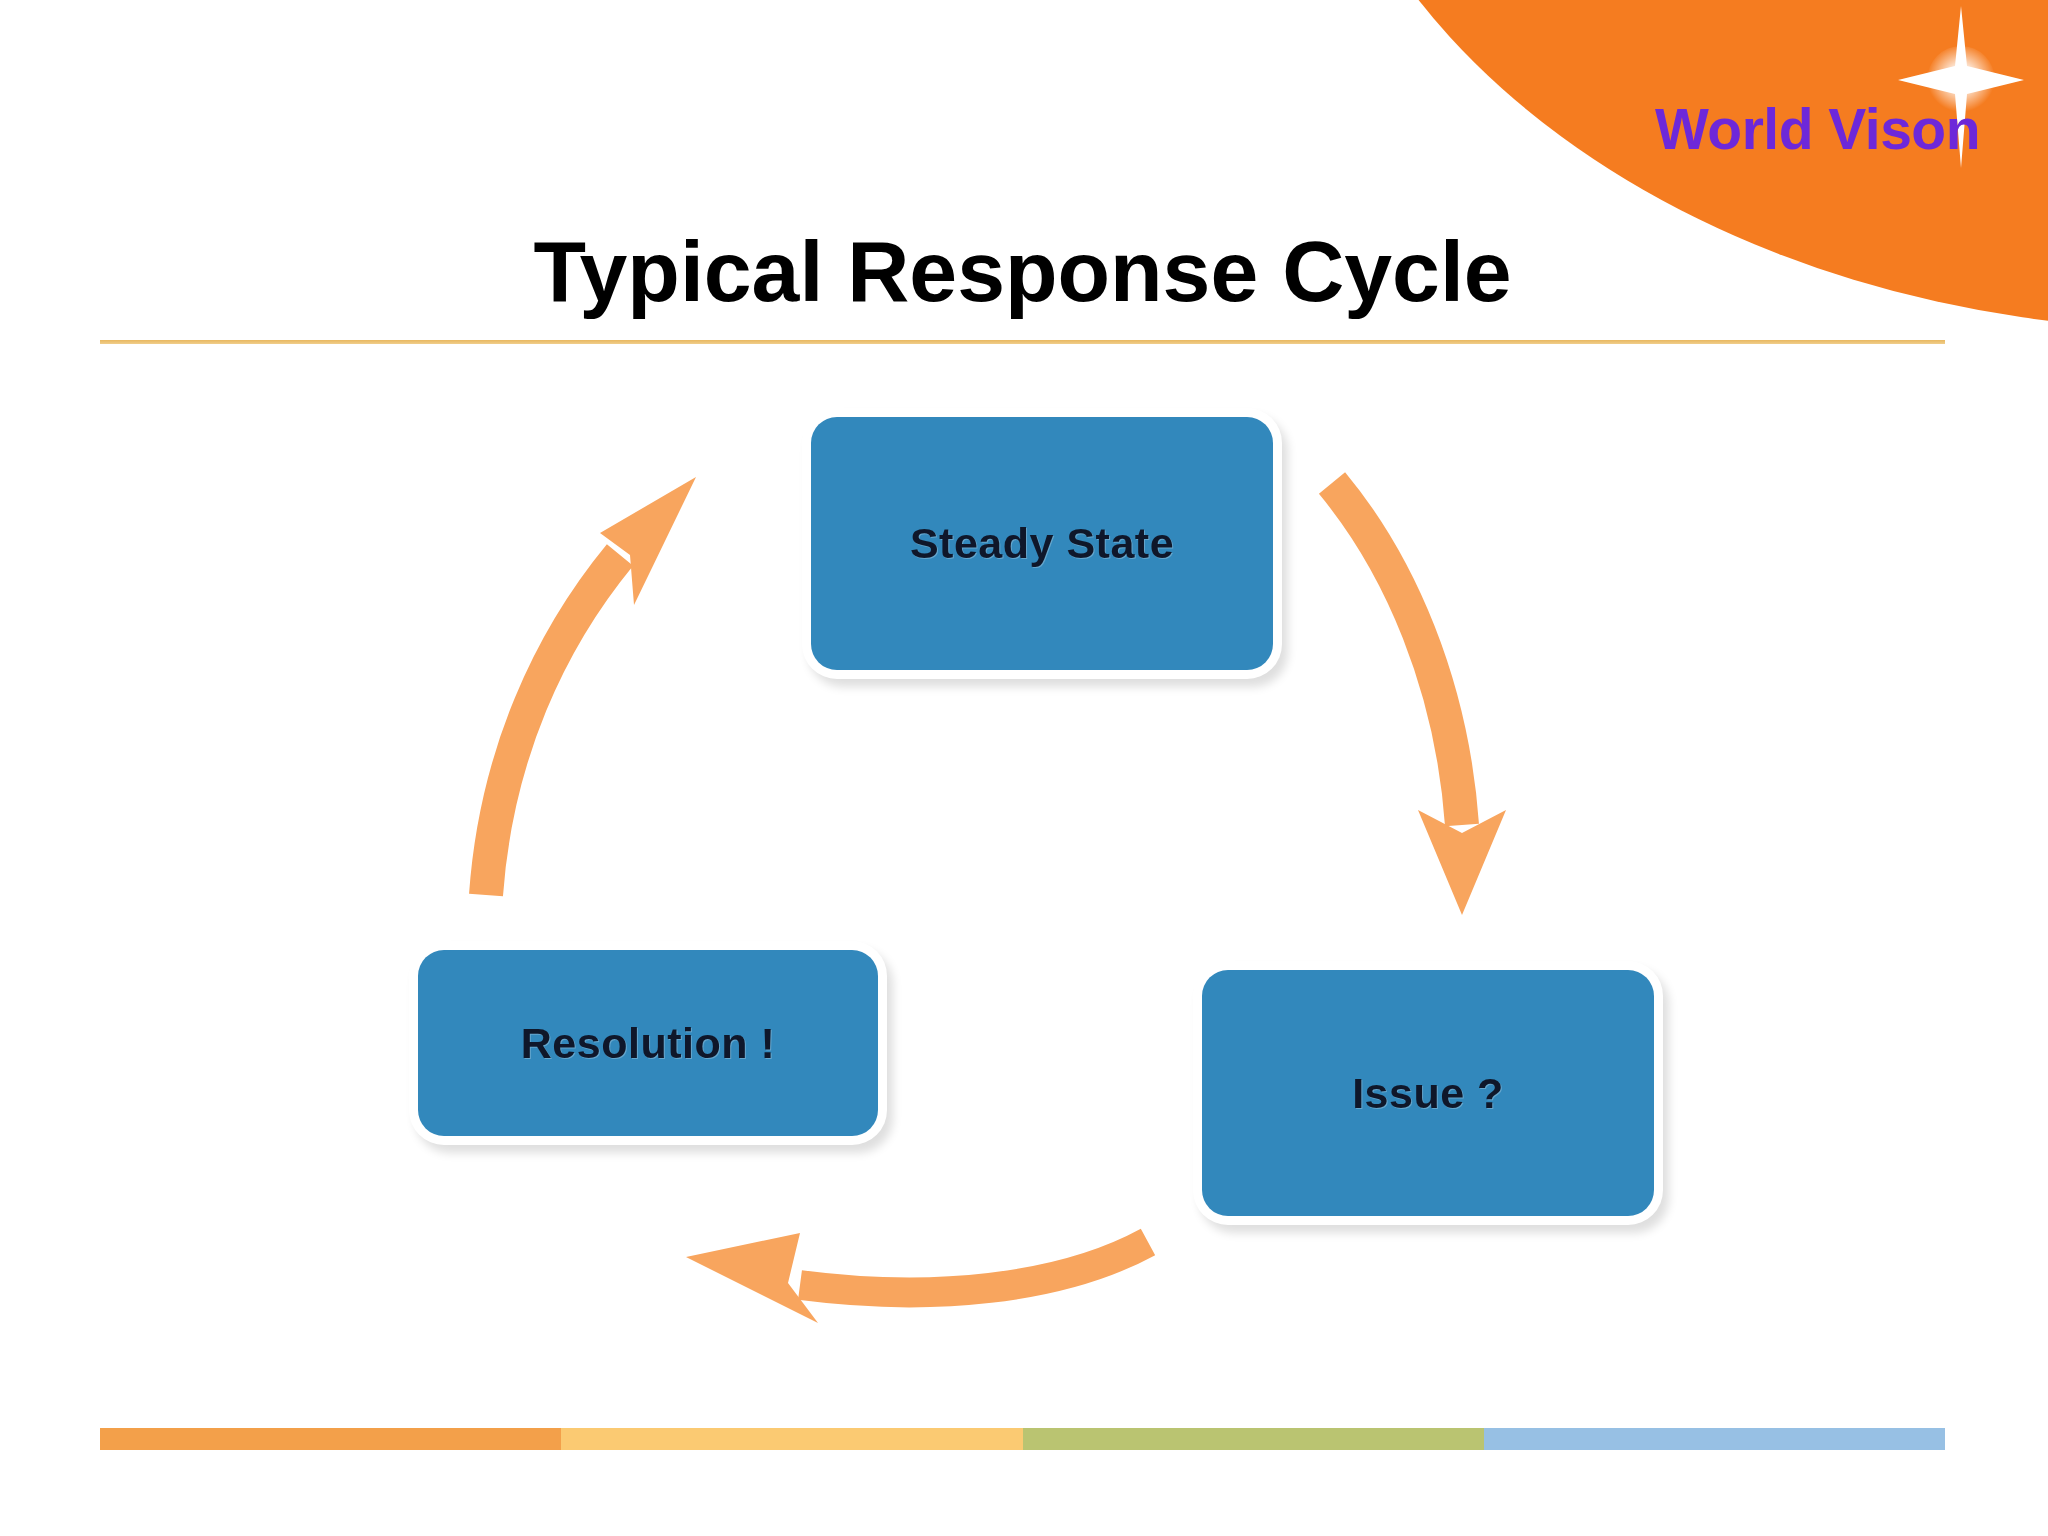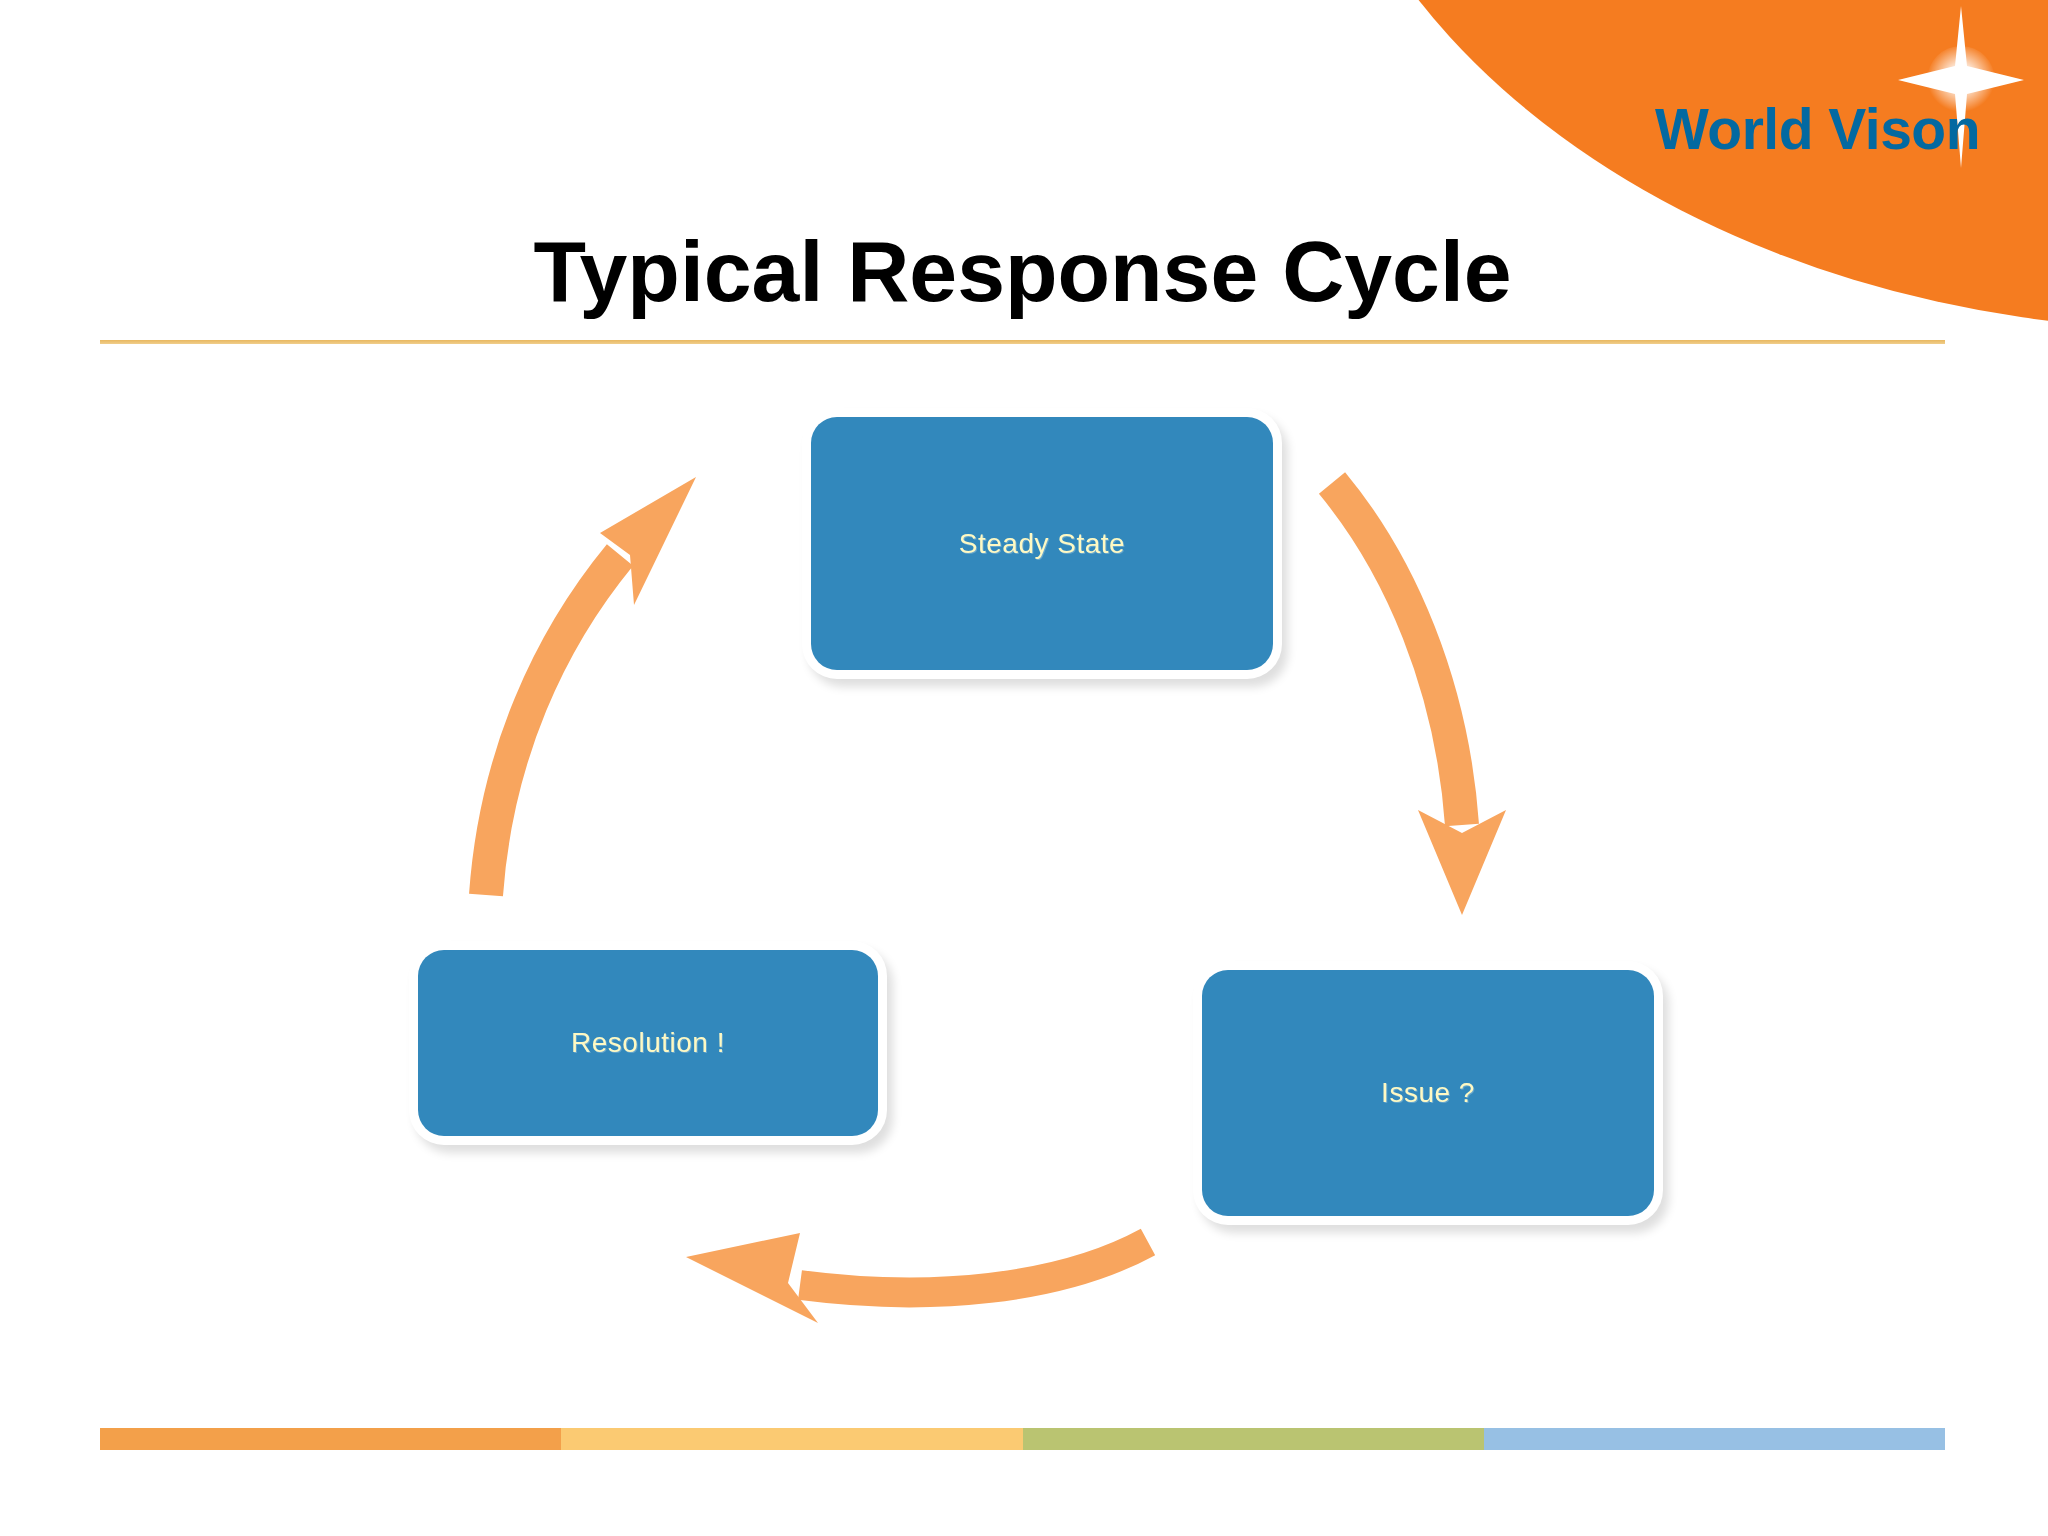--- a/index.html
+++ b/index.html
@@ -52,7 +52,7 @@
     font-weight: bold;
     font-size: 57px;
     letter-spacing: -0.5px;
-    color: #0369a1;
+    color: #6d28d9;
     white-space: nowrap;
   }
   .wv-o-glyph {

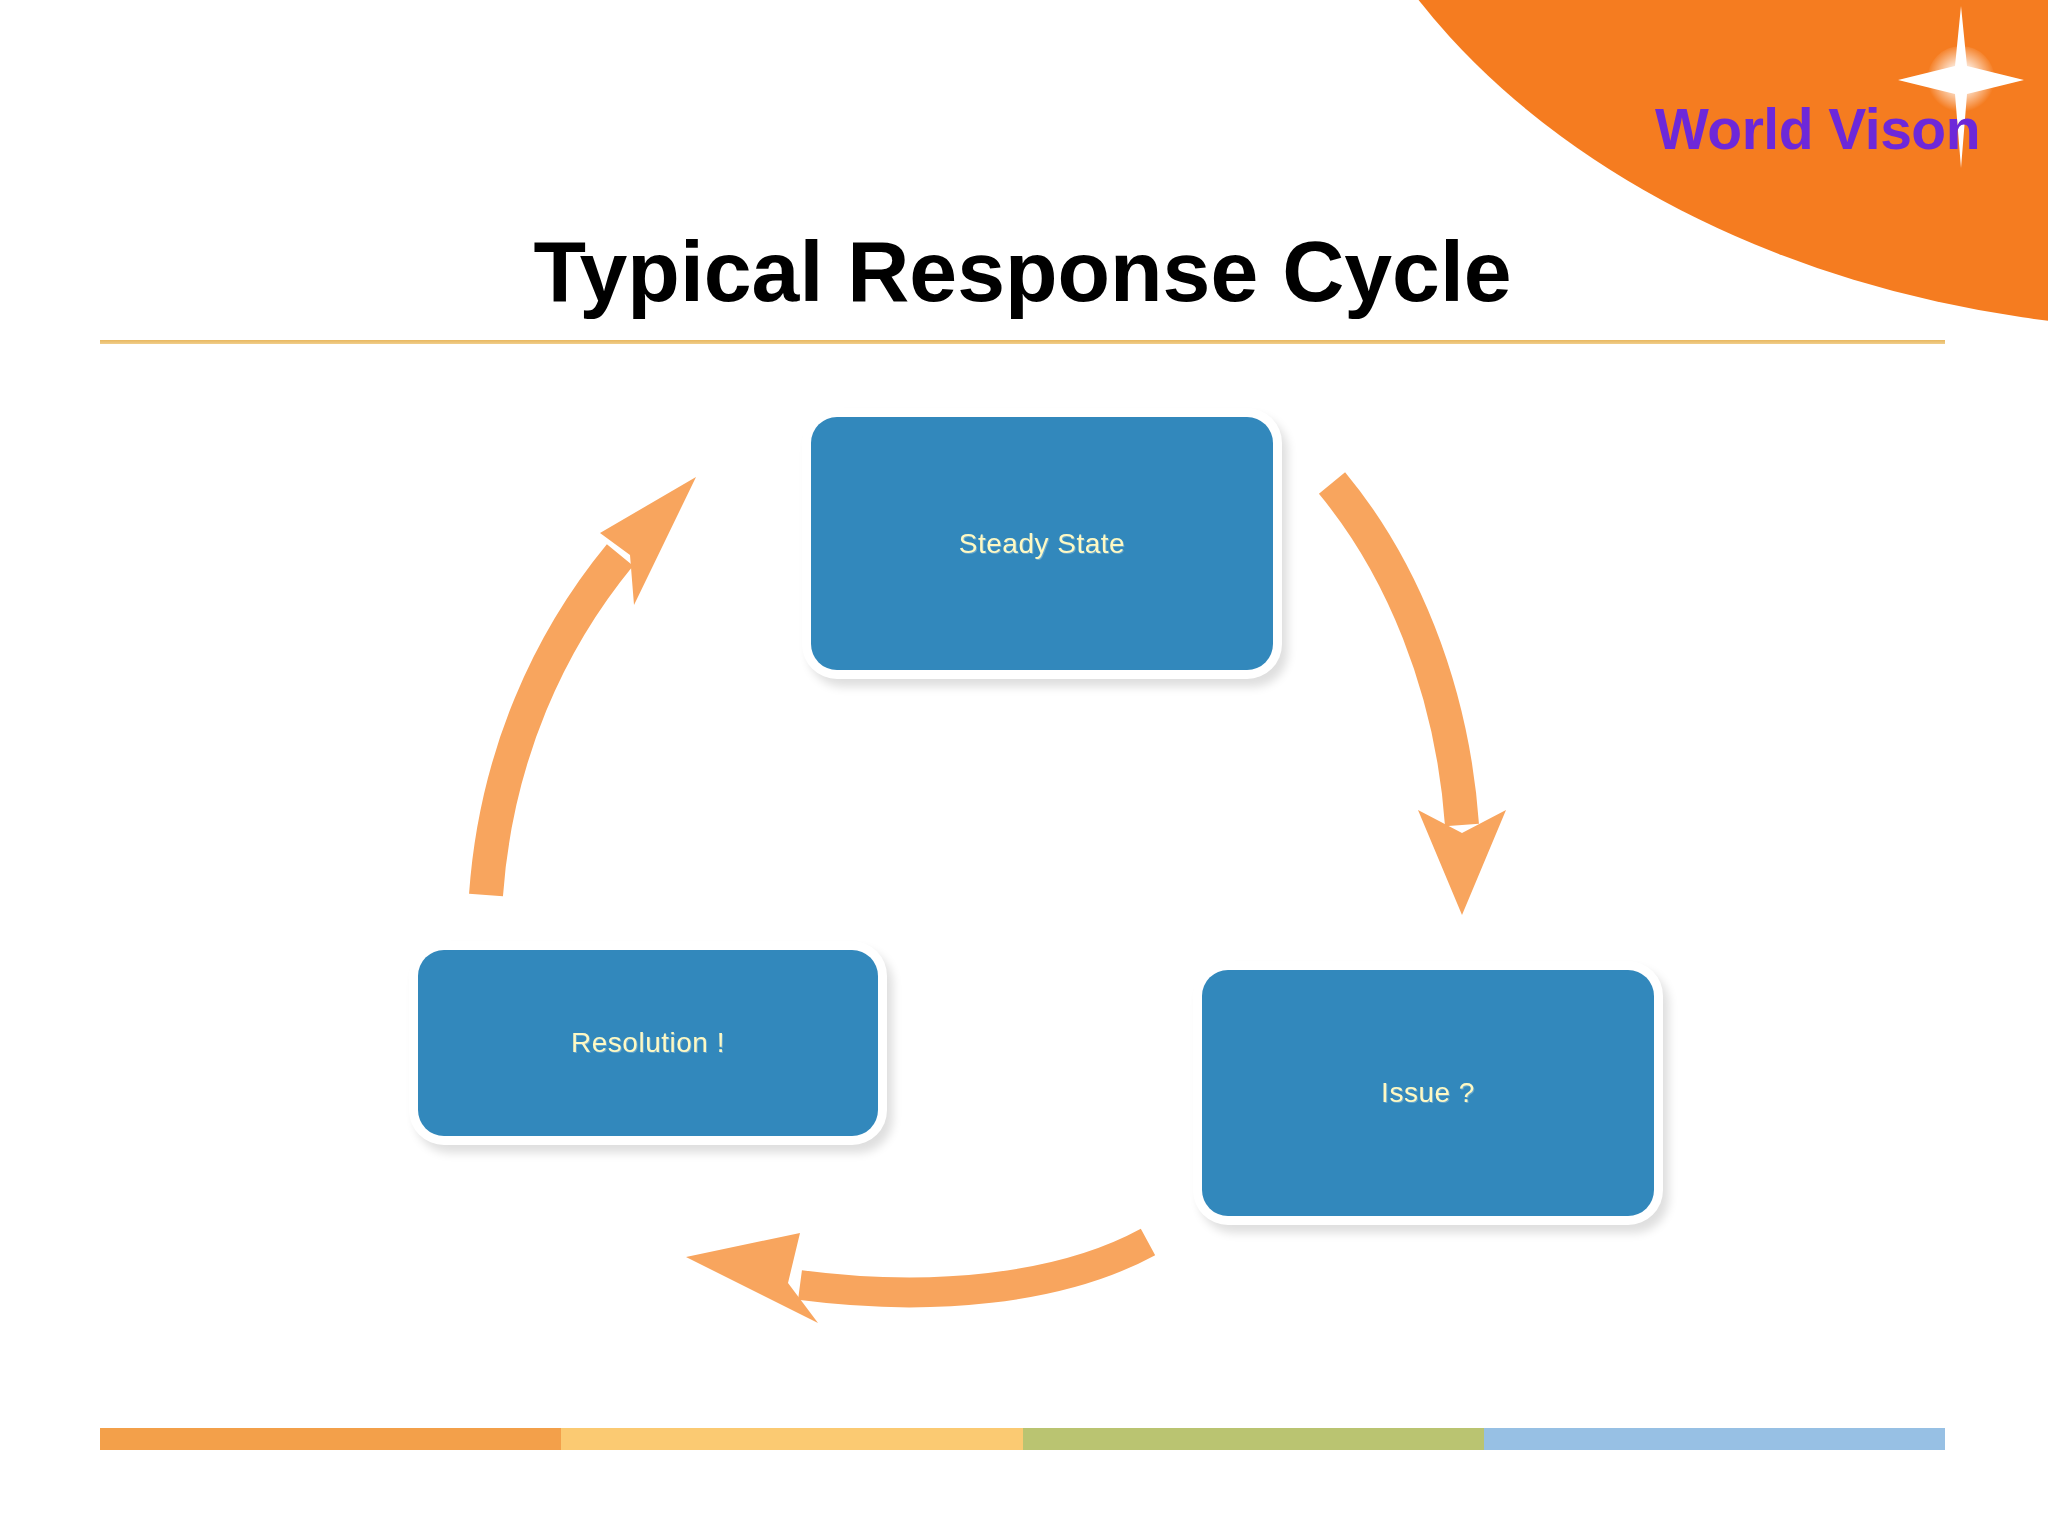--- a/index.html
+++ b/index.html
@@ -104,9 +104,9 @@
   }
   .node-label {
     font-family: "Liberation Sans", sans-serif;
-    font-weight: normal;
-    font-size: 28px;
-    color: #fef9c3;
+    font-weight: bold;
+    font-size: 43px;
+    color: #0f172a;
     letter-spacing: 0.5px;
     white-space: nowrap;
     text-shadow: 1px 1px 0 rgba(255,255,255,0.25);

